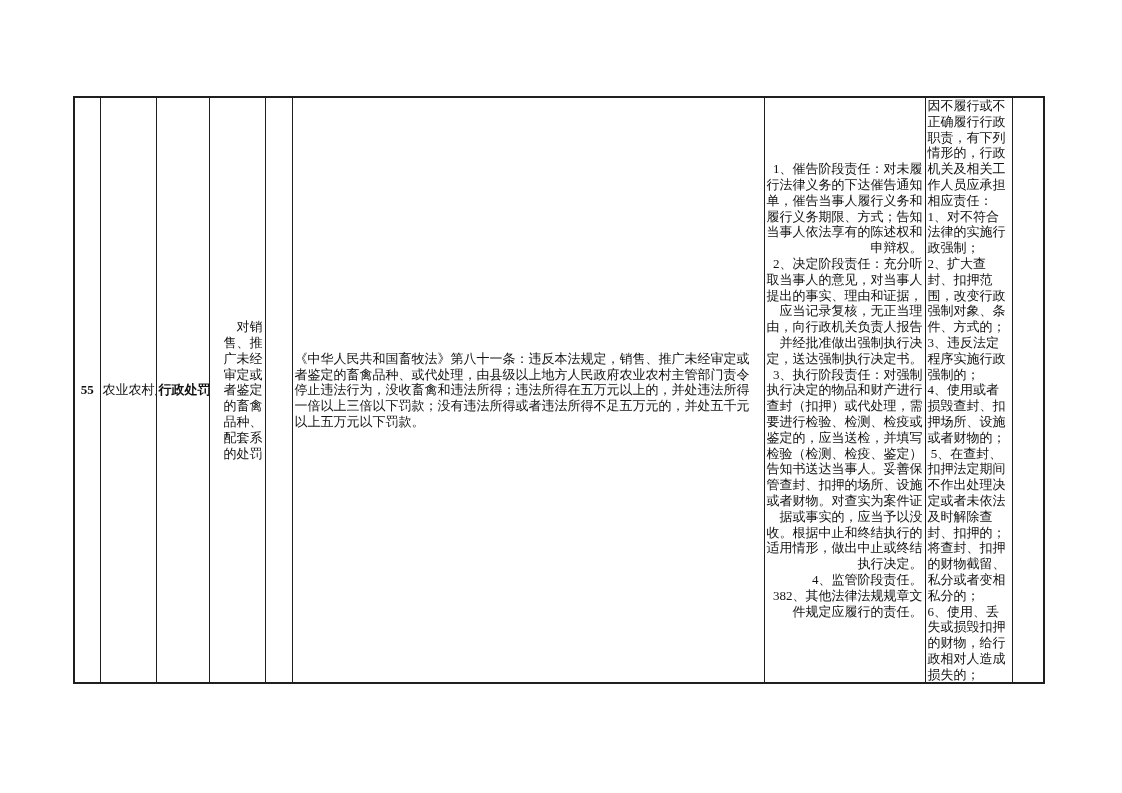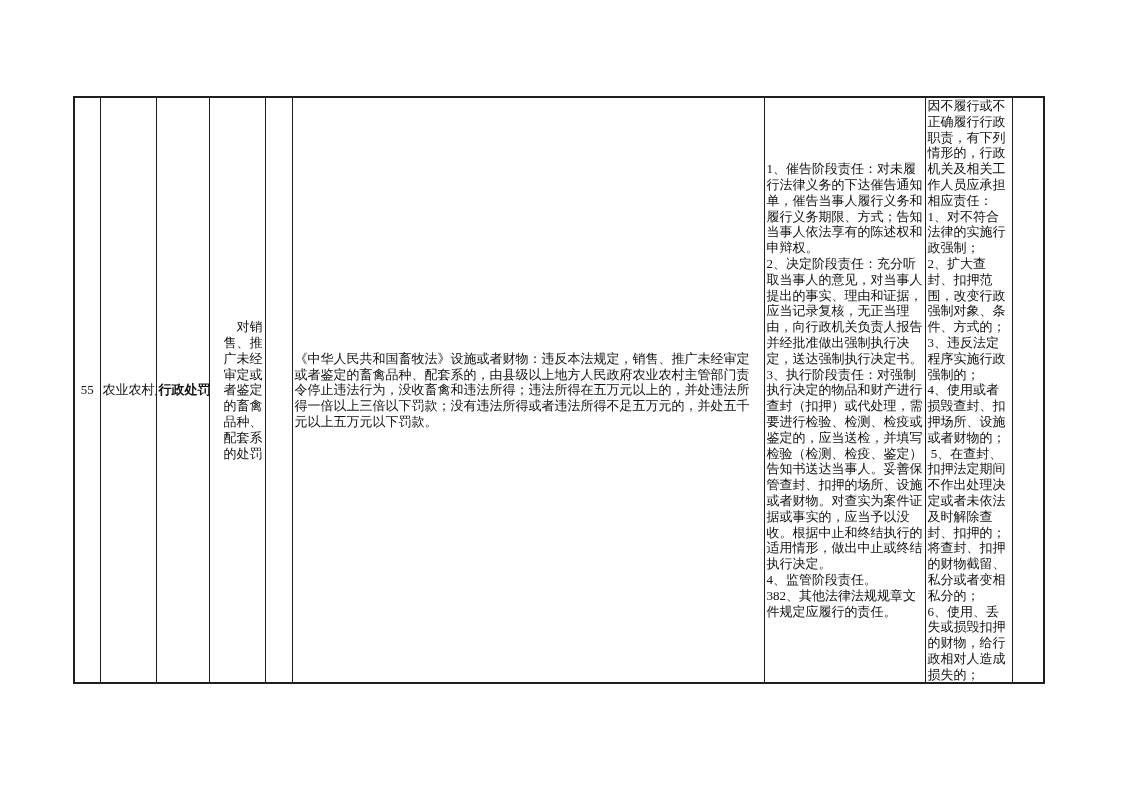--- a/index.html
+++ b/index.html
@@ -75,7 +75,7 @@
     font-size: 13px;
     line-height: 15.8px;
     padding: 1px 2px;
-    text-align: left;
+    text-align: right;
     white-space: pre-wrap;
   }
   td.c-acct {

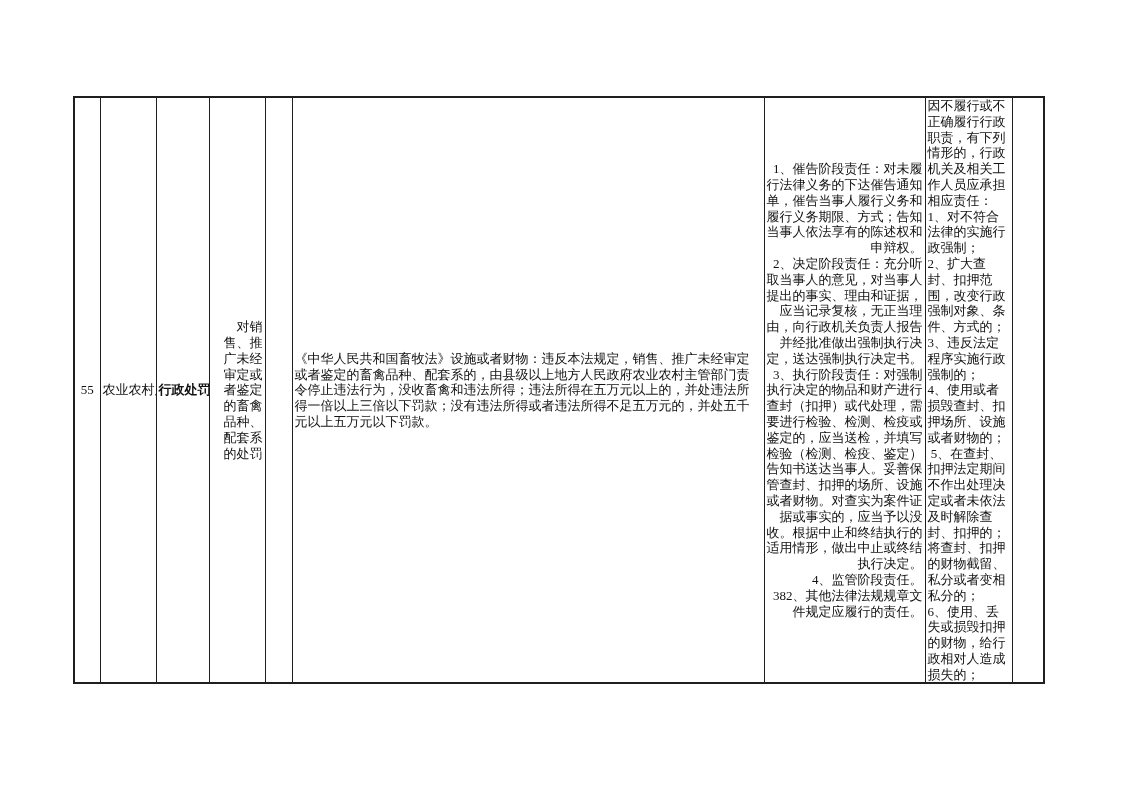--- a/index.html
+++ b/index.html
@@ -110,7 +110,7 @@
         <td class="c-type">行政处罚</td>
         <td class="c-name">对销售、推广未经审定或者鉴定的畜禽品种、配套系的处罚</td>
         <td class="c-gap"></td>
-        <td class="c-law">《中华人民共和国畜牧法》设施或者财物：违反本法规定，销售、推广未经审定或者鉴定的畜禽品种、配套系的，由县级以上地方人民政府农业农村主管部门责令停止违法行为，没收畜禽和违法所得；违法所得在五万元以上的，并处违法所得一倍以上三倍以下罚款；没有违法所得或者违法所得不足五万元的，并处五千元以上五万元以下罚款。</td>
+        <td class="c-law">《中华人民共和国畜牧法》第八十一条：违反本法规定，销售、推广未经审定或者鉴定的畜禽品种、或代处理，由县级以上地方人民政府农业农村主管部门责令停止违法行为，没收畜禽和违法所得；违法所得在五万元以上的，并处违法所得一倍以上三倍以下罚款；没有违法所得或者违法所得不足五万元的，并处五千元以上五万元以下罚款。</td>
         <td class="c-resp">1、催告阶段责任：对未履行法律义务的下达催告通知单，催告当事人履行义务和履行义务期限、方式；告知当事人依法享有的陈述权和申辩权。
 2、决定阶段责任：充分听取当事人的意见，对当事人提出的事实、理由和证据，应当记录复核，无正当理由，向行政机关负责人报告并经批准做出强制执行决定，送达强制执行决定书。
 3、执行阶段责任：对强制执行决定的物品和财产进行查封（扣押）或代处理，需要进行检验、检测、检疫或鉴定的，应当送检，并填写检验（检测、检疫、鉴定）告知书送达当事人。妥善保管查封、扣押的场所、设施或者财物。对查实为案件证据或事实的，应当予以没收。根据中止和终结执行的适用情形，做出中止或终结执行决定。

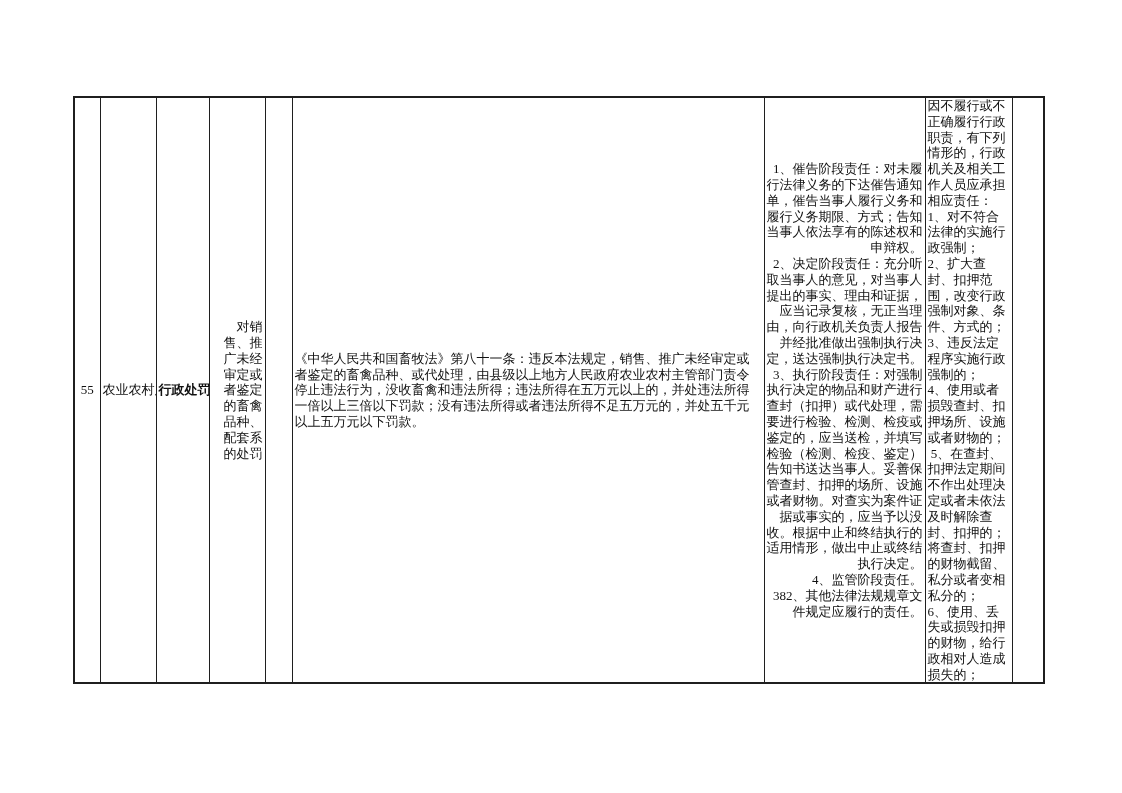--- a/index.html
+++ b/index.html
@@ -41,6 +41,7 @@
   td.c-seq {
     text-align: center;
     padding: 0;
+    font-weight: bold;
   }
   td.c-dept {
     text-align: center;

